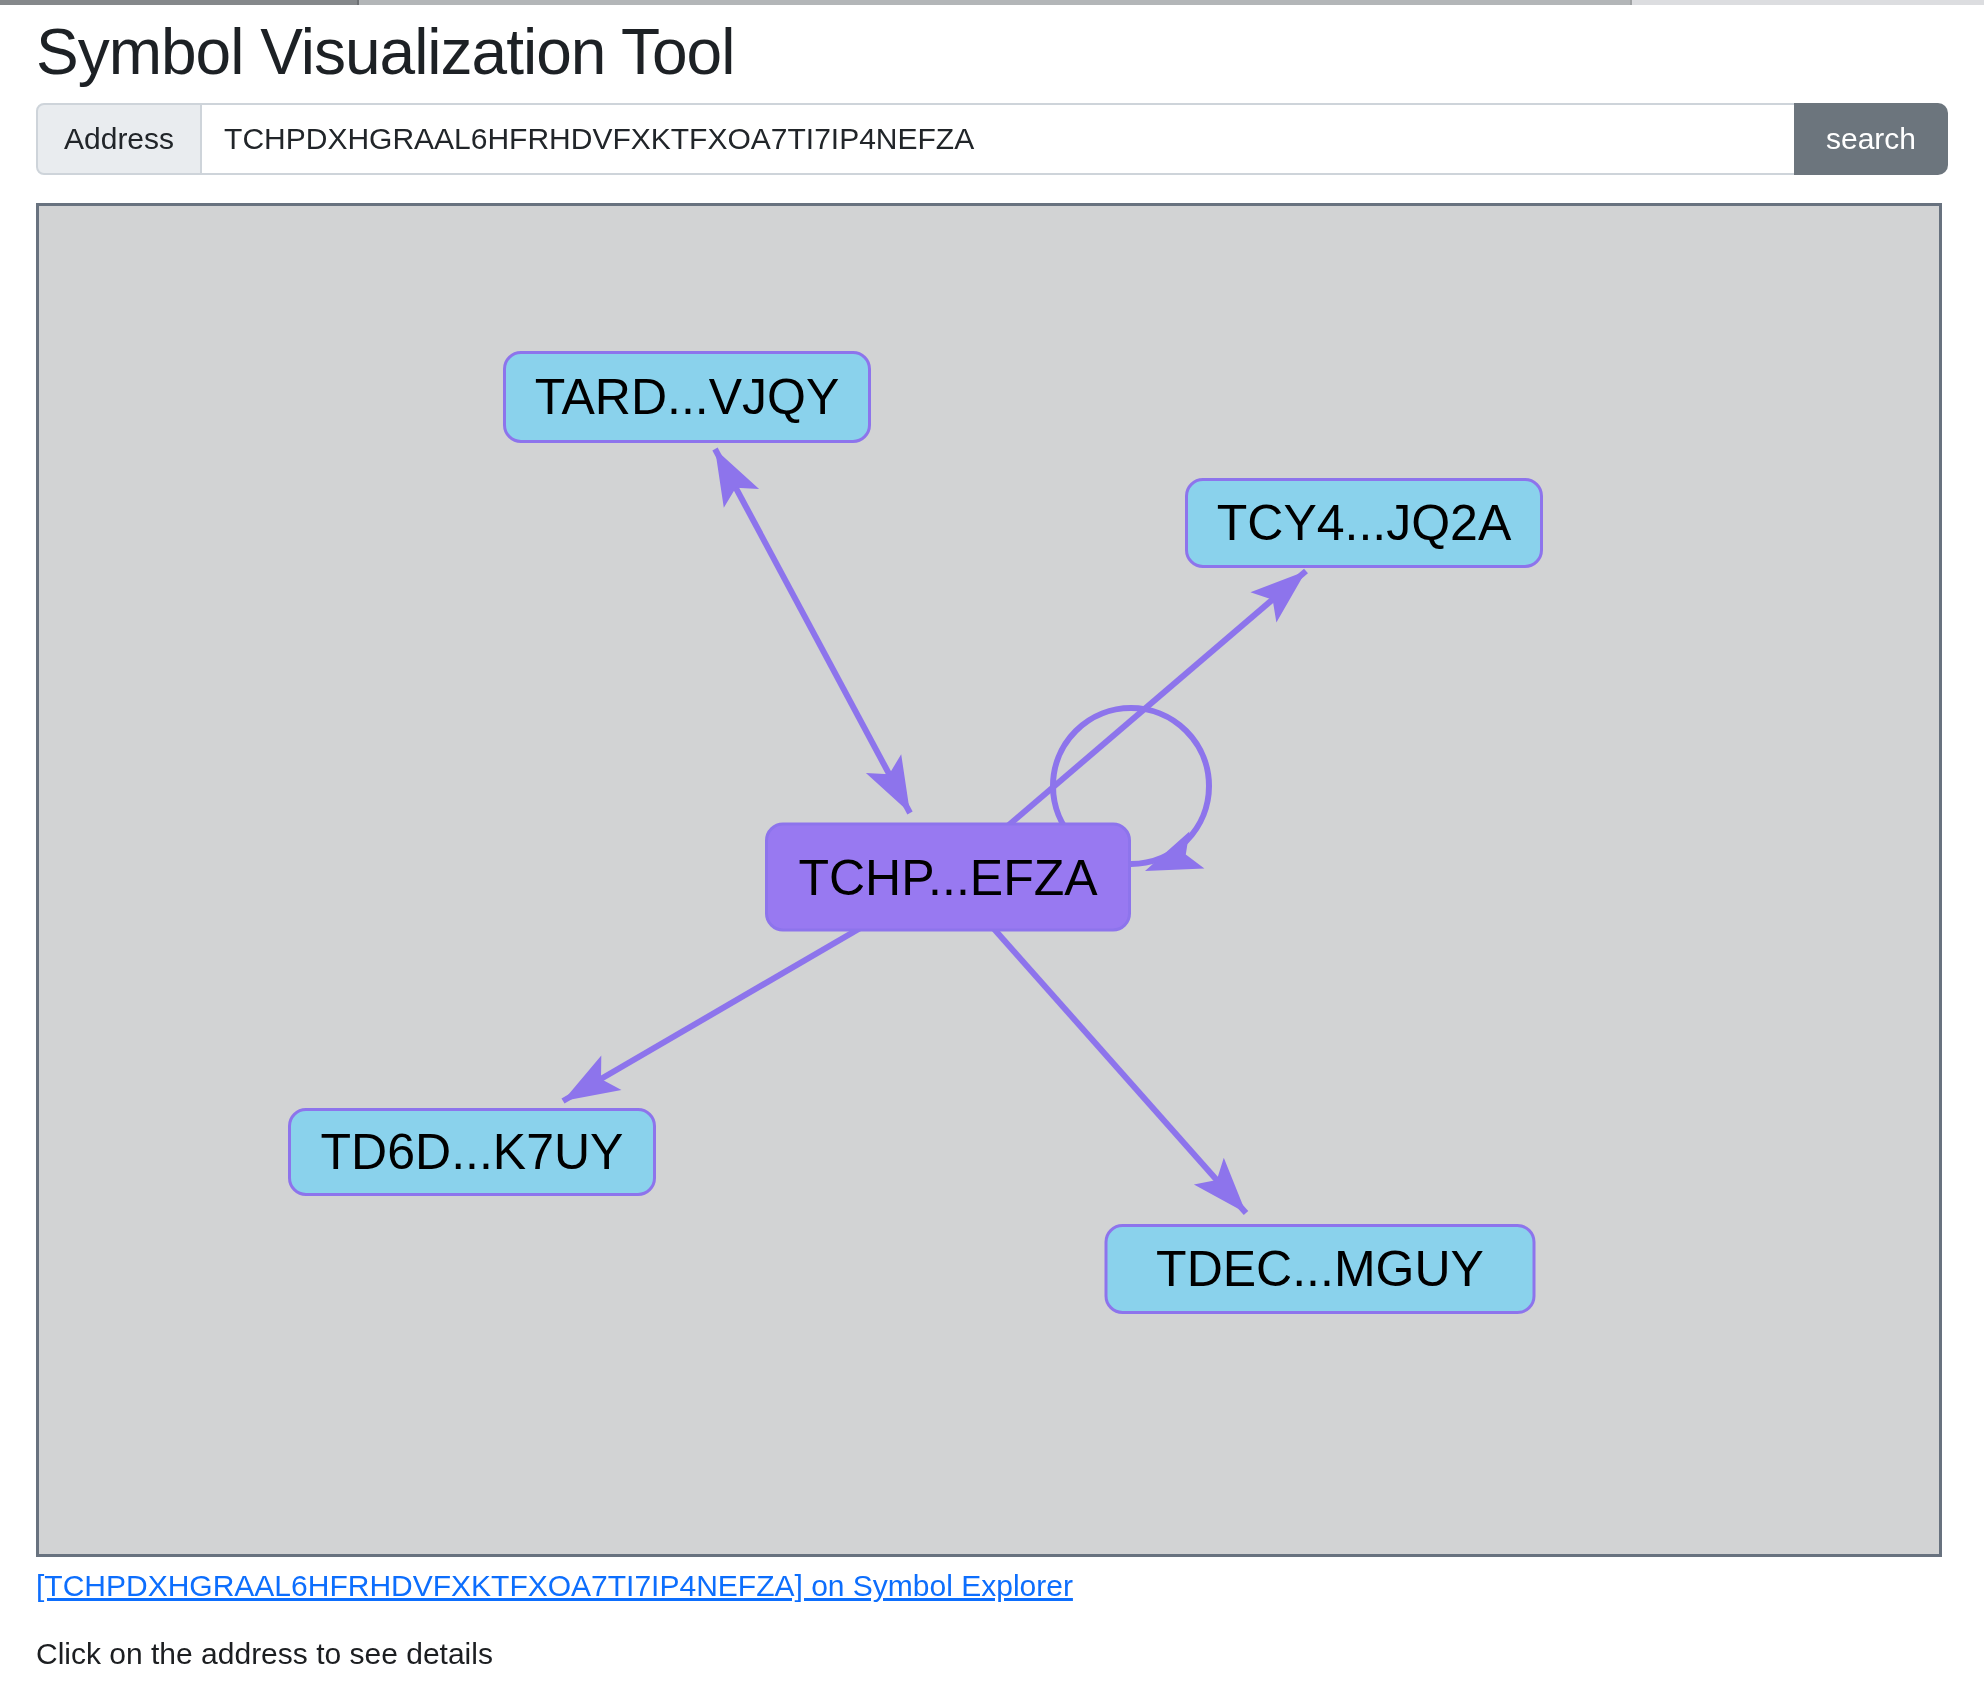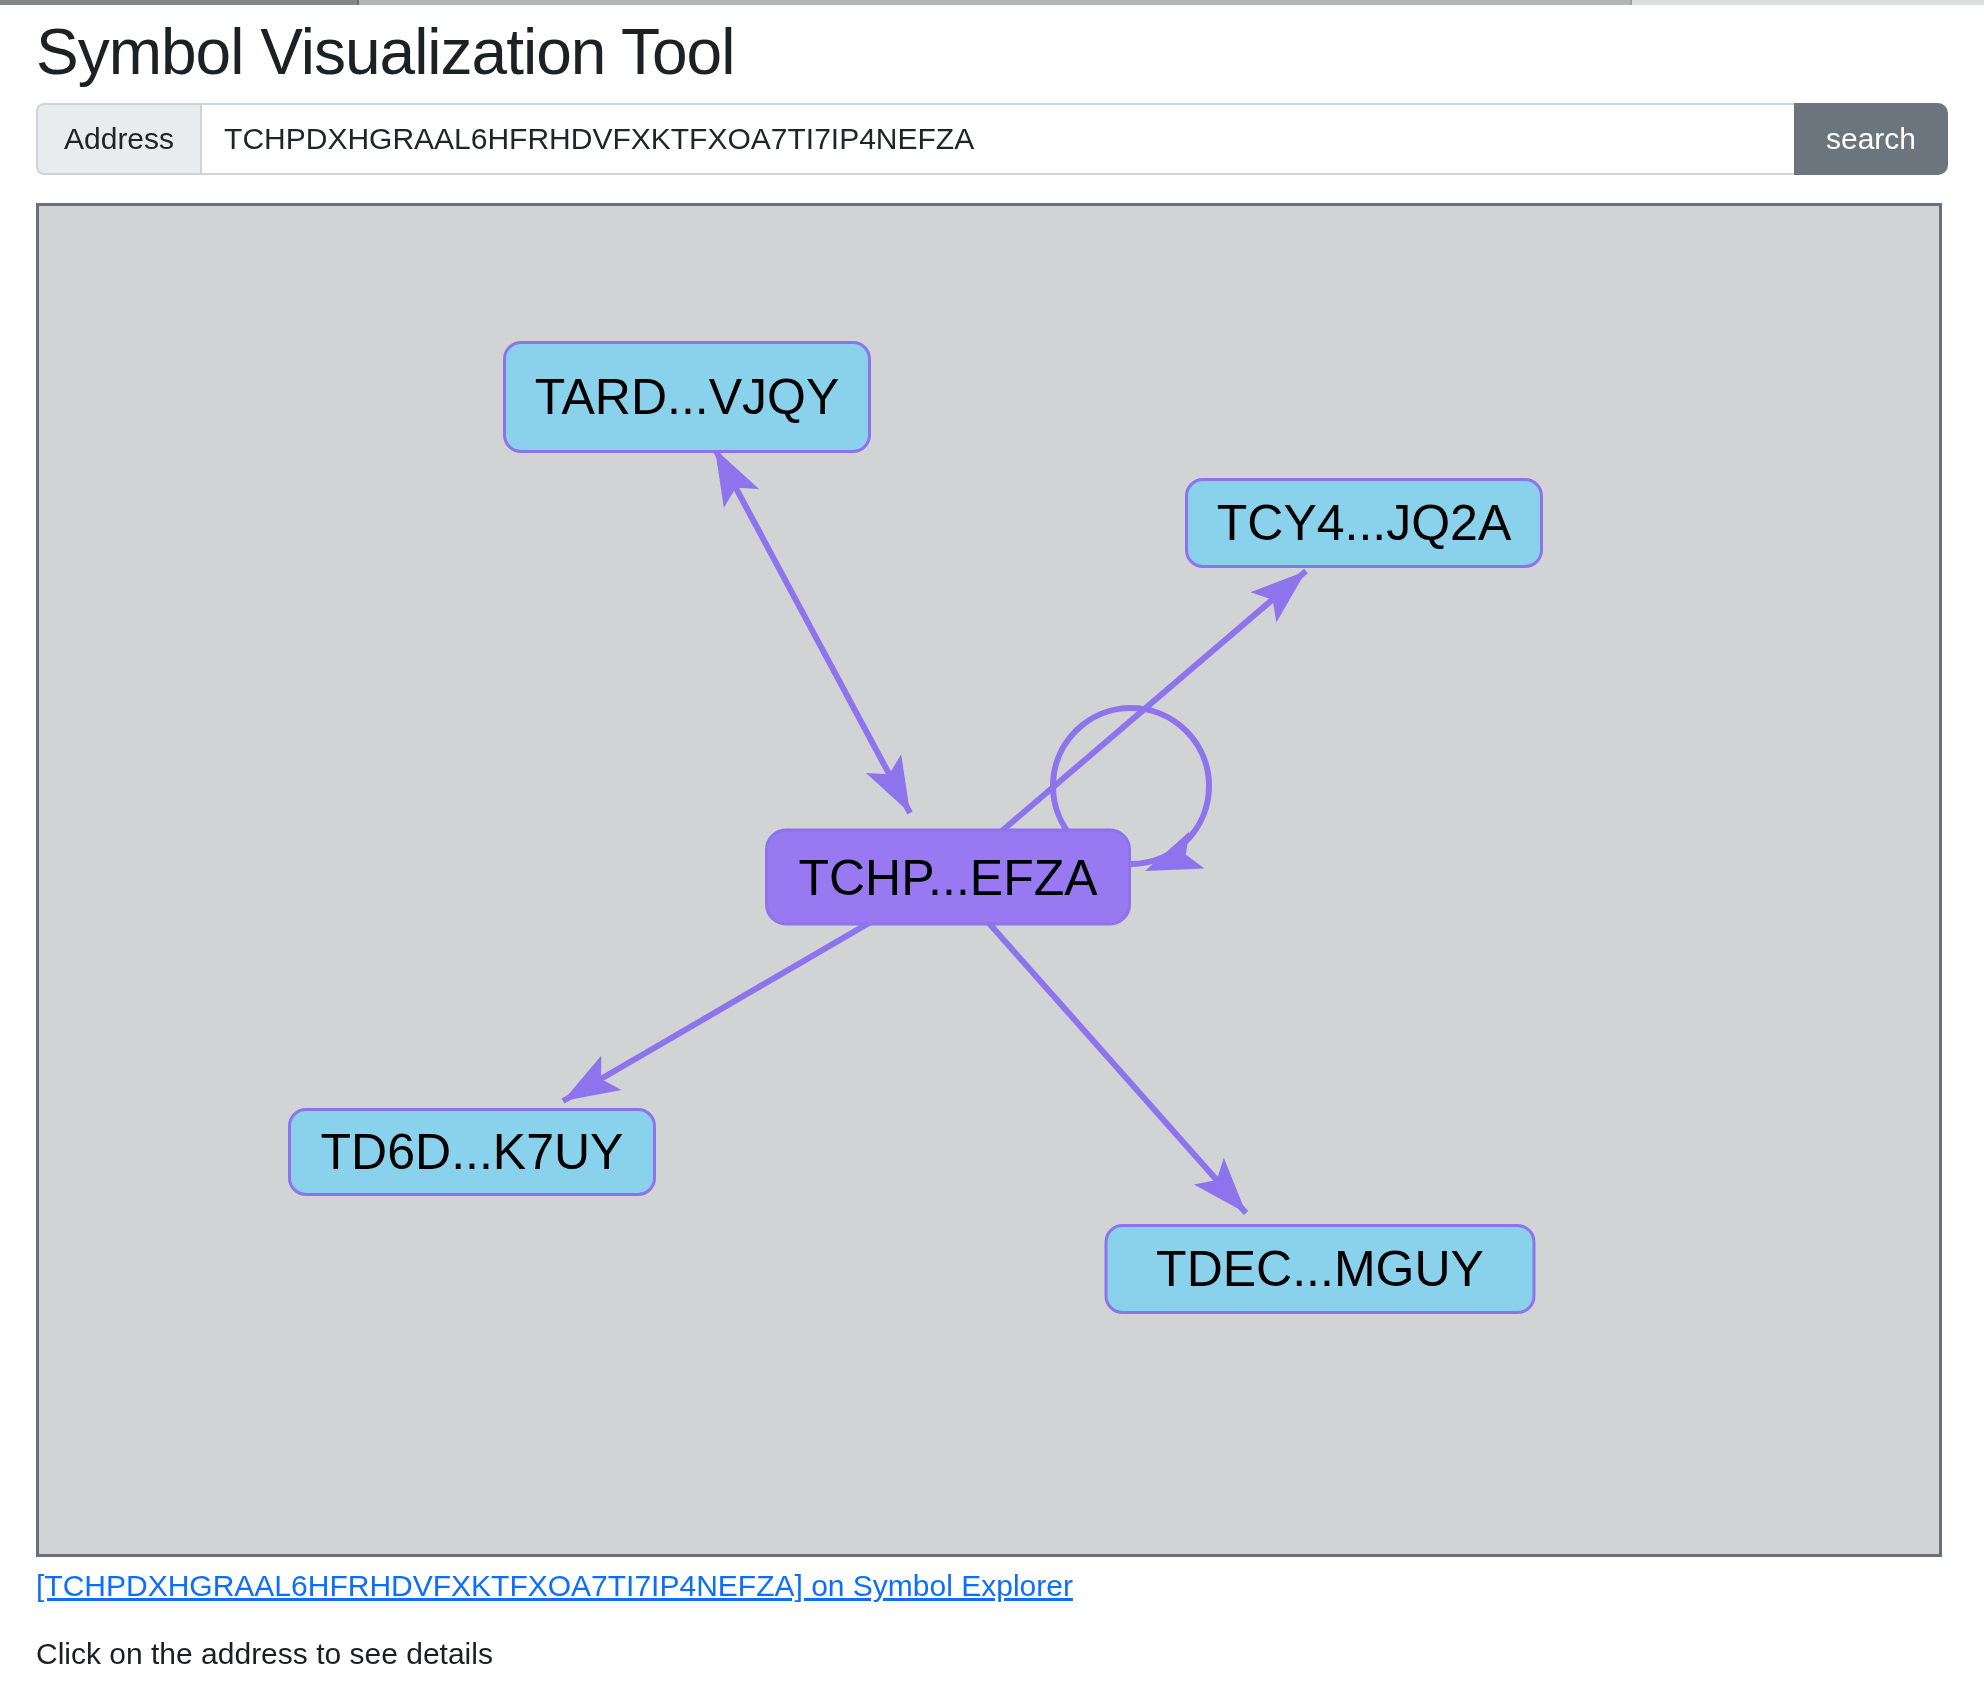--- a/index.html
+++ b/index.html
@@ -69,7 +69,7 @@
           <circle cx="1092" cy="580" r="78" fill="none" stroke="#8d74ec" stroke-width="6"></circle>
           <polygon points="1106.0,665.0 1165.4,662.6 1146.8,648.5 1150.4,625.5" fill="#8d74ec"></polygon>
         </svg>
-        <div class="gnode" style="left: 648px; top: 191px; width: 368px; height: 112px; background: rgb(138, 210, 236);">TARD...VJQY</div>
+        <div class="gnode" style="left: 648px; top: 191px; width: 368px; height: 92px; background: rgb(138, 210, 236);">TARD...VJQY</div>
         <div class="gnode" style="left: 1325px; top: 317px; width: 358px; height: 90px; background: rgb(138, 210, 236);">TCY4...JQ2A</div>
         <div class="gnode" style="left: 909px; top: 671px; width: 366px; height: 97px; background: rgb(152, 121, 241); border-radius: 21px;">TCHP...EFZA</div>
         <div class="gnode" style="left: 433px; top: 946px; width: 368px; height: 88px; background: rgb(138, 210, 236);">TD6D...K7UY</div>

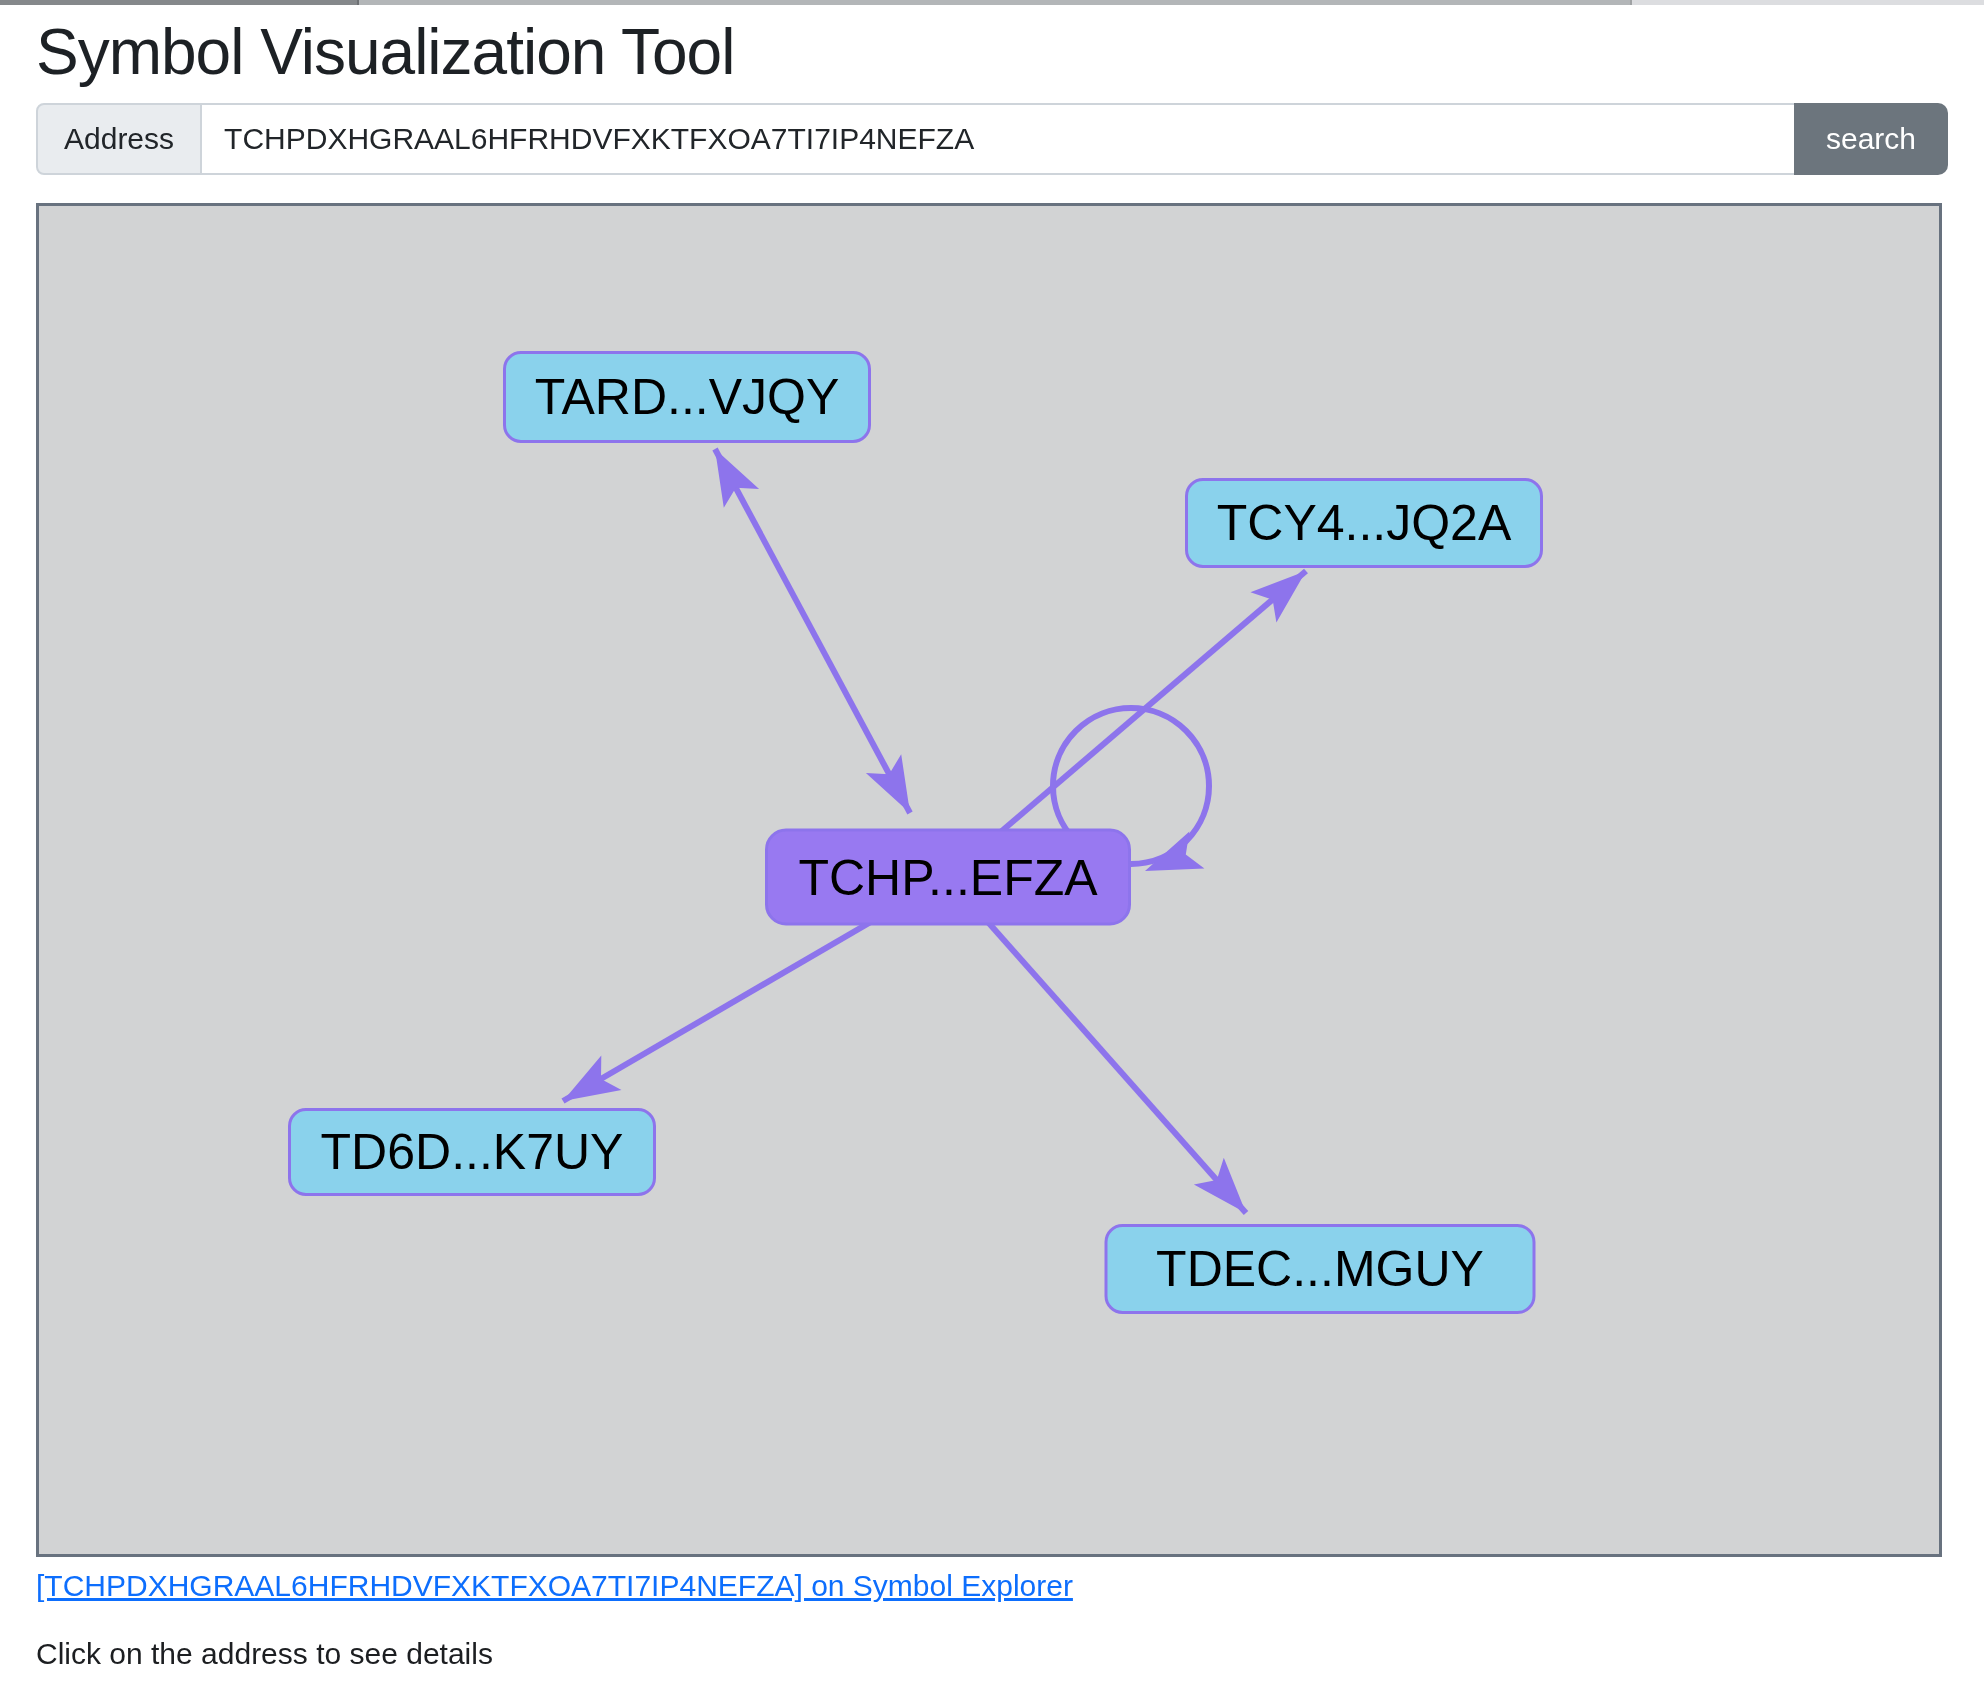--- a/index.html
+++ b/index.html
@@ -71,7 +71,7 @@
         </svg>
         <div class="gnode" style="left: 648px; top: 191px; width: 368px; height: 92px; background: rgb(138, 210, 236);">TARD...VJQY</div>
         <div class="gnode" style="left: 1325px; top: 317px; width: 358px; height: 90px; background: rgb(138, 210, 236);">TCY4...JQ2A</div>
-        <div class="gnode" style="left: 909px; top: 671px; width: 366px; height: 97px; background: rgb(152, 121, 241); border-radius: 21px;">TCHP...EFZA</div>
+        <div class="gnode" style="left: 909px; top: 671px; width: 366px; height: 109px; background: rgb(152, 121, 241);">TCHP...EFZA</div>
         <div class="gnode" style="left: 433px; top: 946px; width: 368px; height: 88px; background: rgb(138, 210, 236);">TD6D...K7UY</div>
         <div class="gnode" style="left: 1281px; top: 1063px; width: 431px; height: 90px; background: rgb(138, 210, 236);">TDEC...MGUY</div>
       </div>

